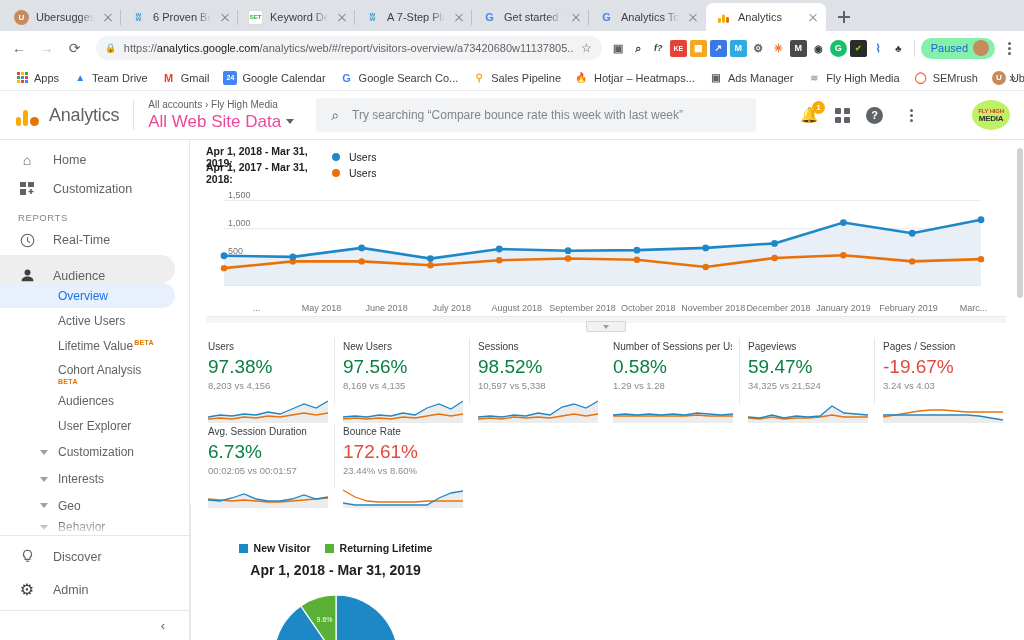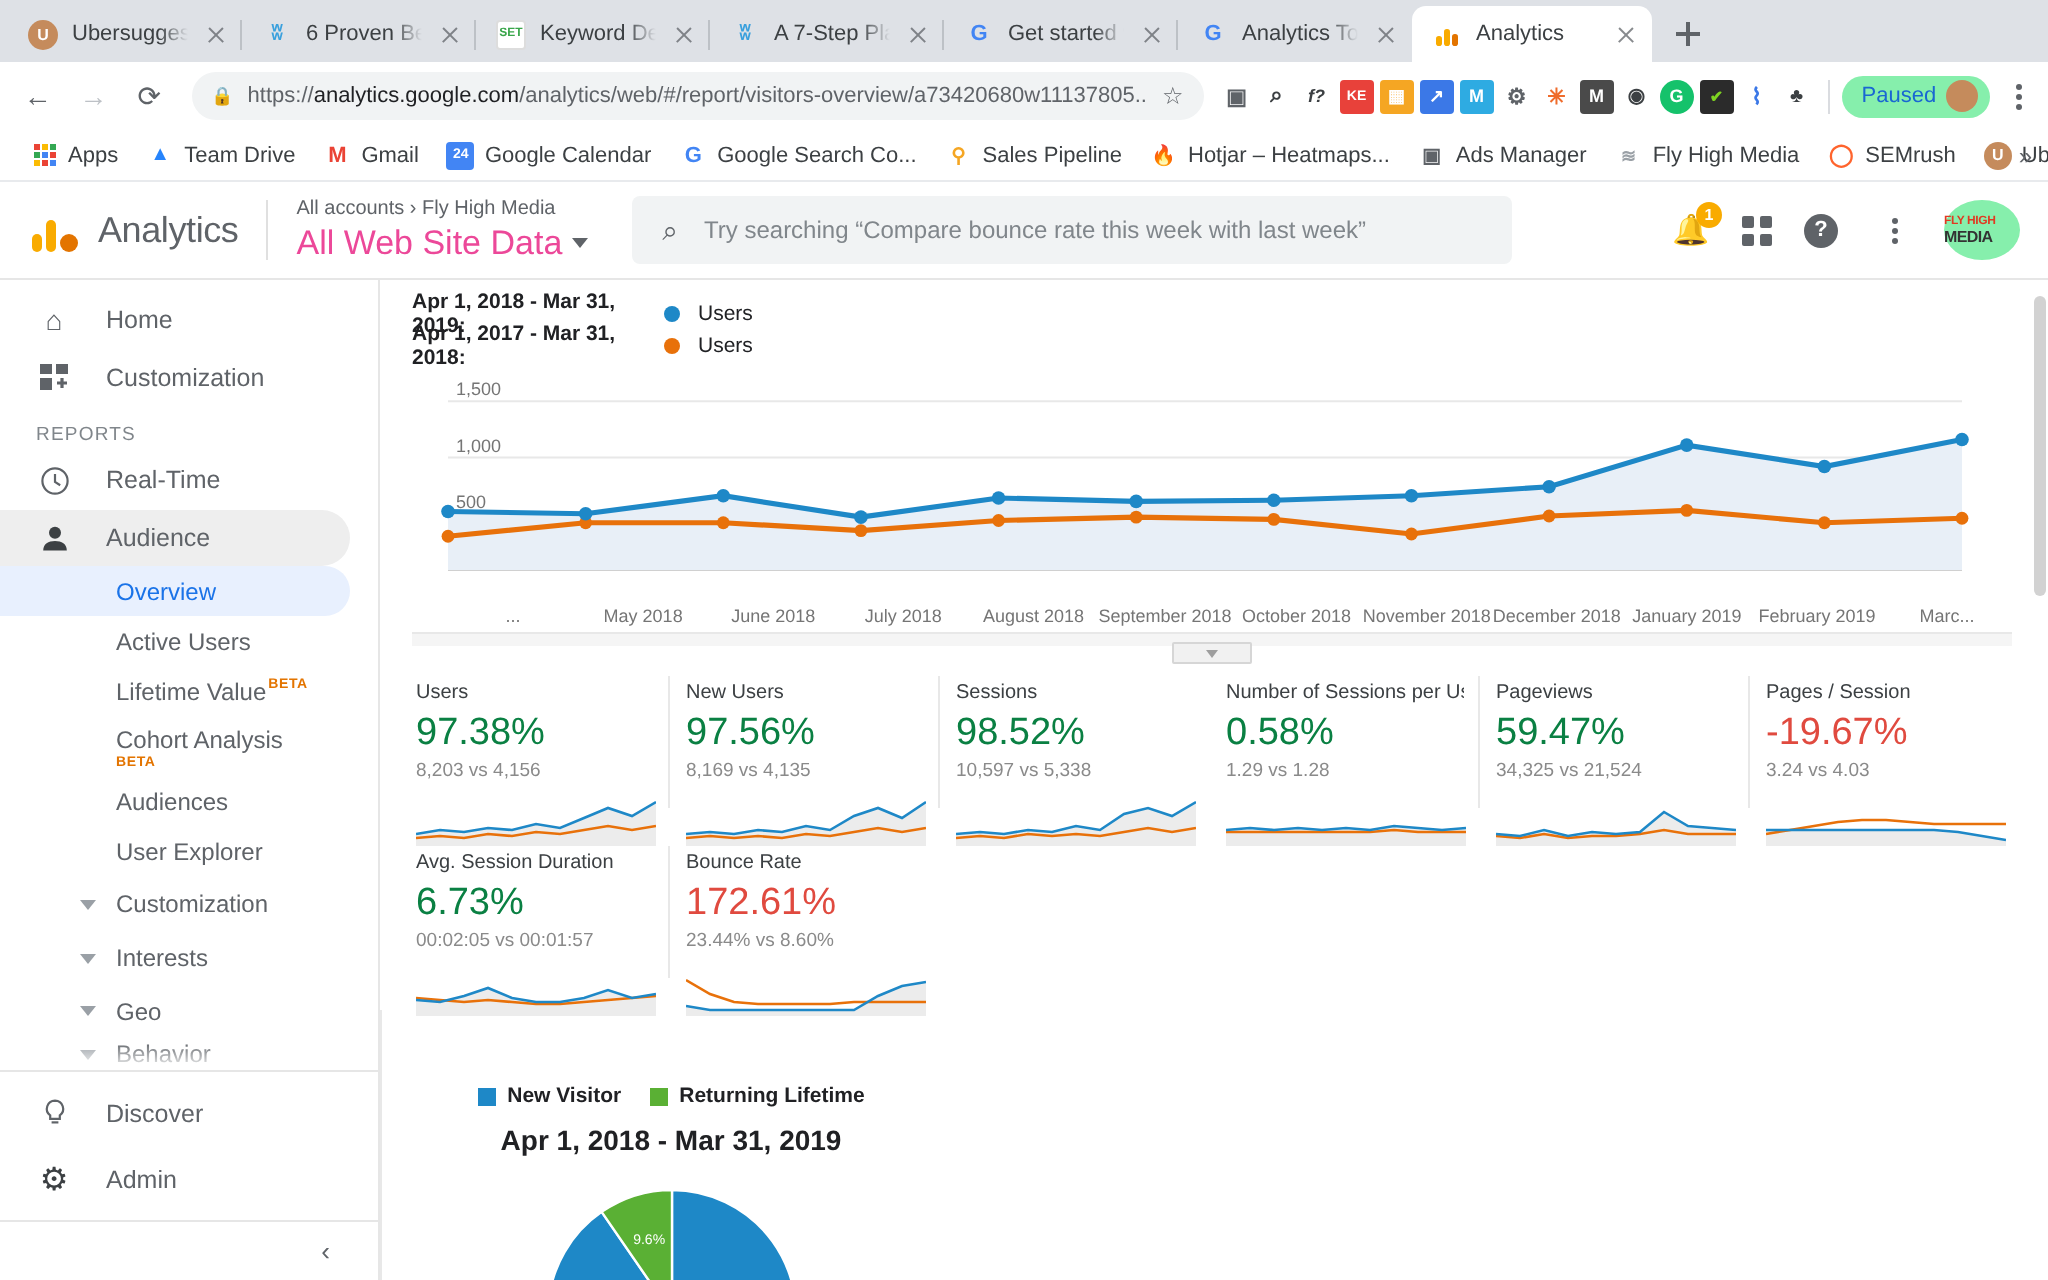--- a/index.html
+++ b/index.html
@@ -139,9 +139,9 @@
   .help-ico { width: 17px; height: 17px; border-radius: 50%; background: #5f6368;
               color: #fff; font-size: 11px; font-weight: bold; display: flex;
               align-items: center; justify-content: center; }
-  .fhm { width: 38px; height: 30px; border-radius: 50%; background: #86efac;
-         display: flex; flex-direction: column; align-items: flex-start; justify-content: center;
-         line-height: 8px; }
+  .fhm { width: 38px; height: 30px; border-radius: 50%; background: #bef264;
+         display: flex; flex-direction: column; align-items: center; justify-content: center;
+         line-height: 8px; margin-left: 36px; }
   .fhm .l1 { font-size: 6px; font-weight: bold; color: #e03a22; letter-spacing: -.2px; }
   .fhm .l2 { font-size: 8px; font-weight: bold; color: #333; letter-spacing: -.3px; }
 

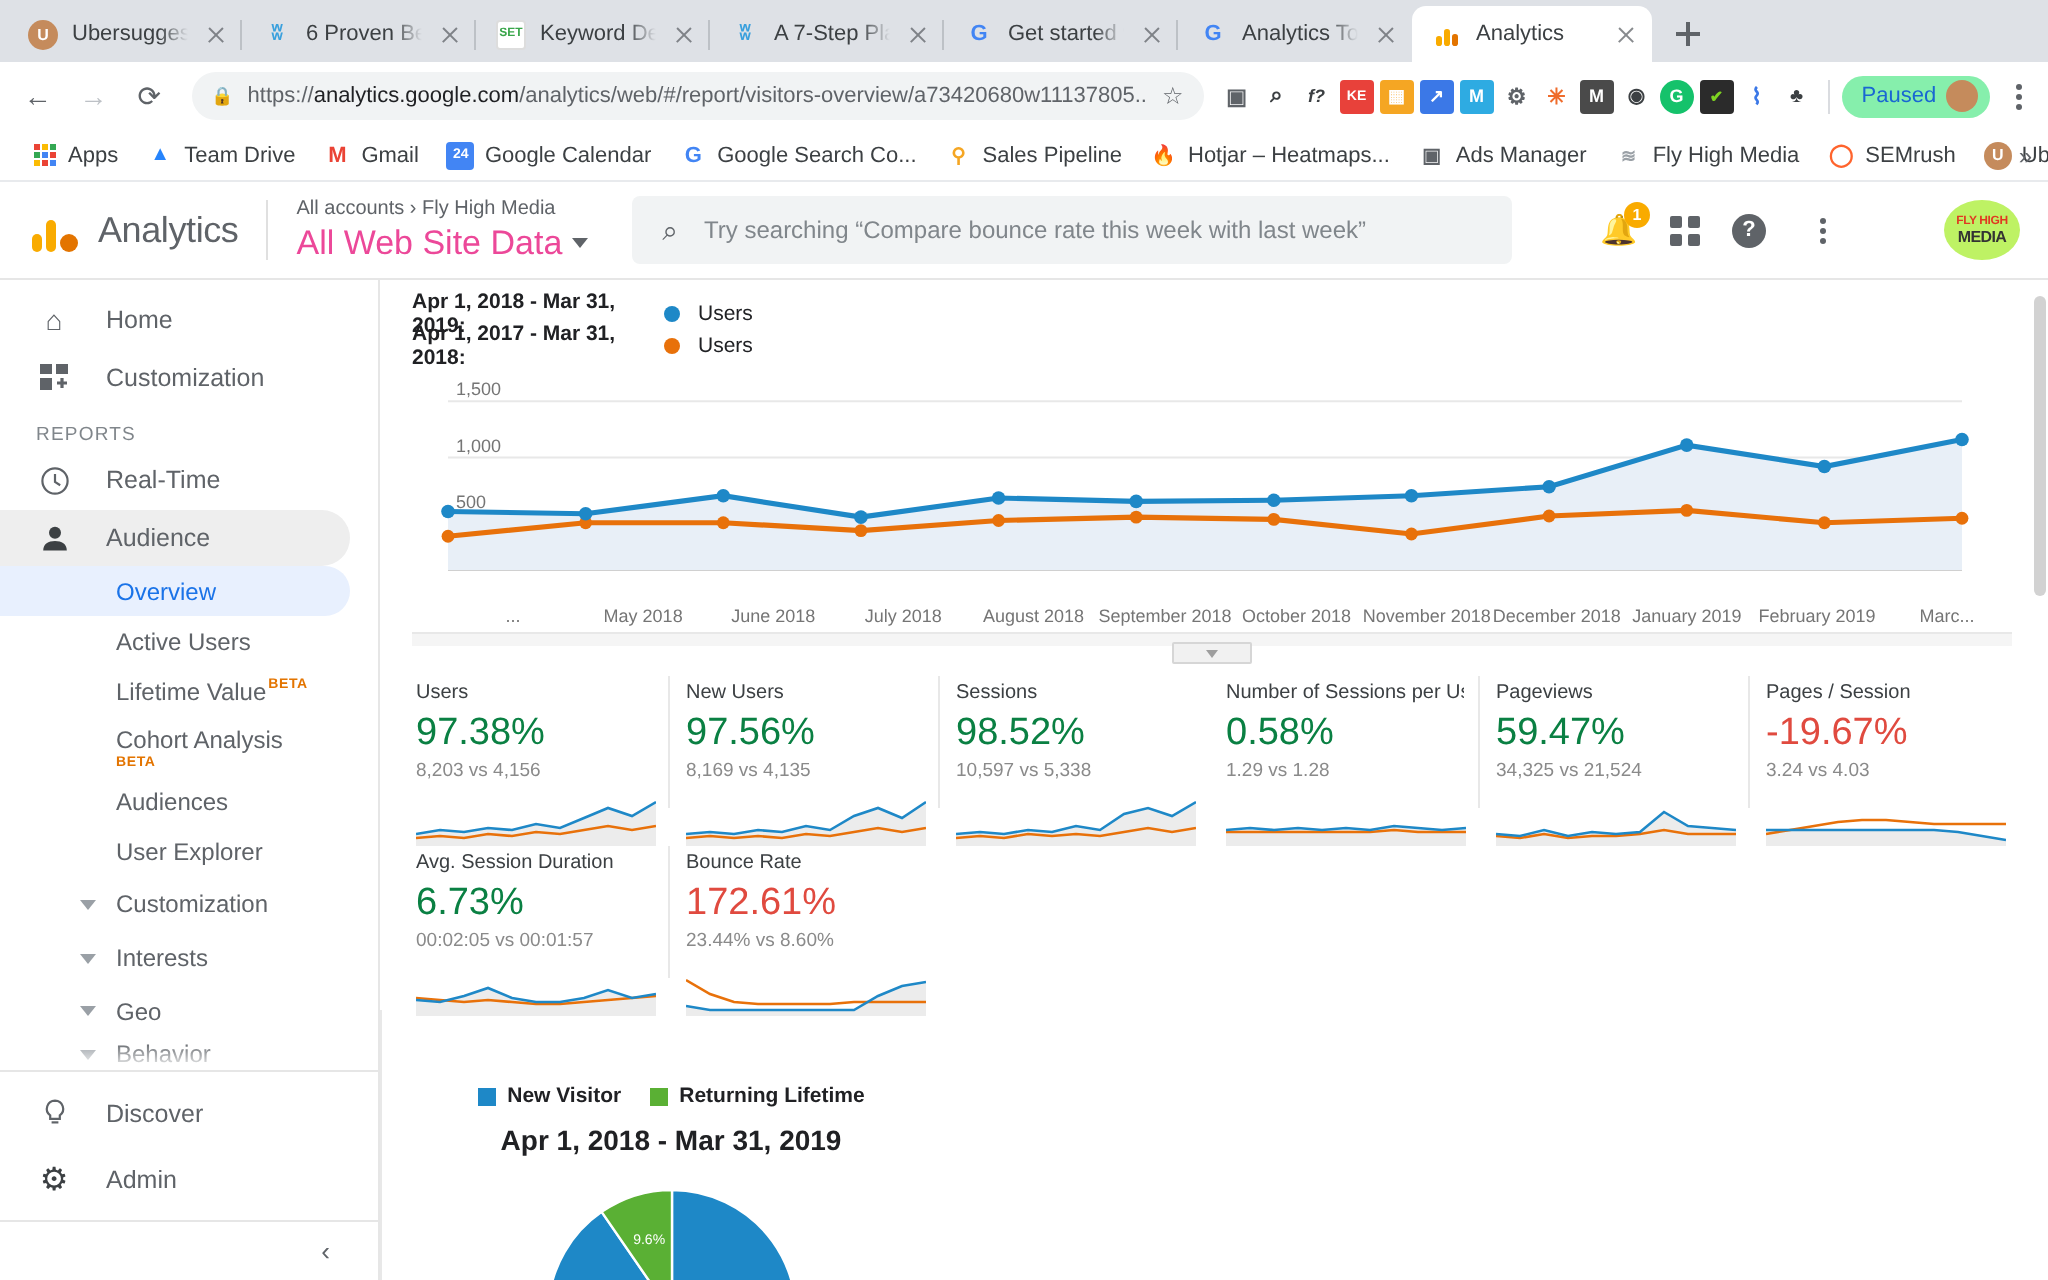--- a/index.html
+++ b/index.html
@@ -160,7 +160,7 @@
   }
   .nav-item .nav-ico { width: 18px; flex: 0 0 18px; display: flex;
                        align-items: center; justify-content: center; font-size: 14px; color: #5f6368; }
-  .nav-item.sel-parent { background: #eeeeee; }
+  .nav-item.sel-parent { background: #eeeeee; align-items: flex-end; }
   .nav-item.sel-parent .nav-ico { color: #202124; }
   .section-label { font-size: 9.5px; color: #80868b; letter-spacing: .6px;
                    padding: 9px 0 3px 18px; text-transform: uppercase; }

